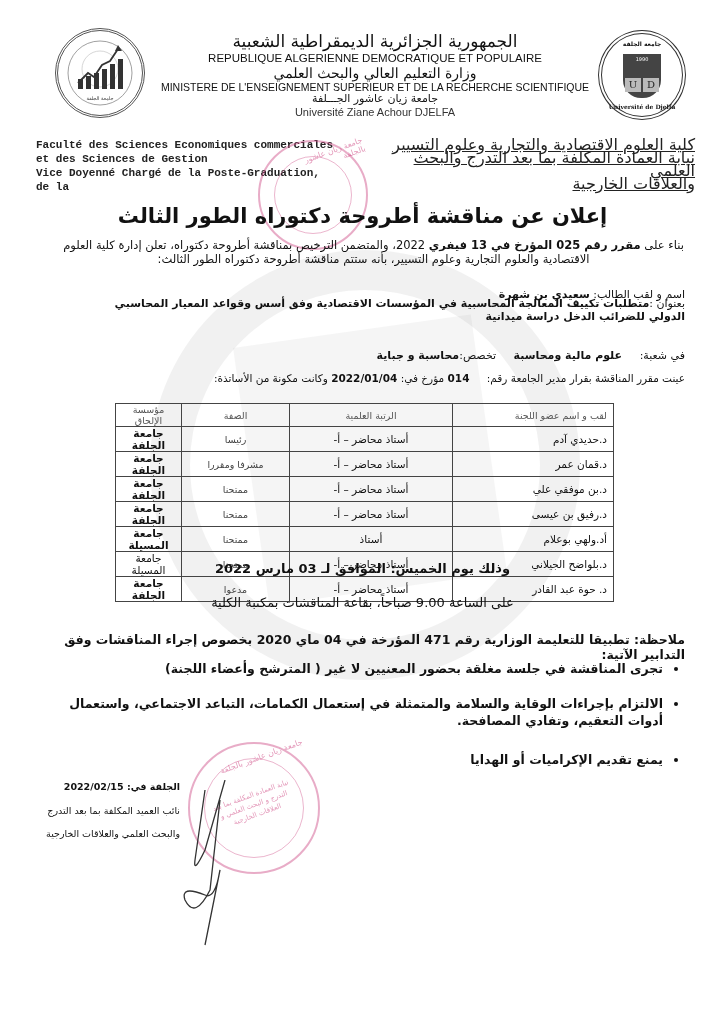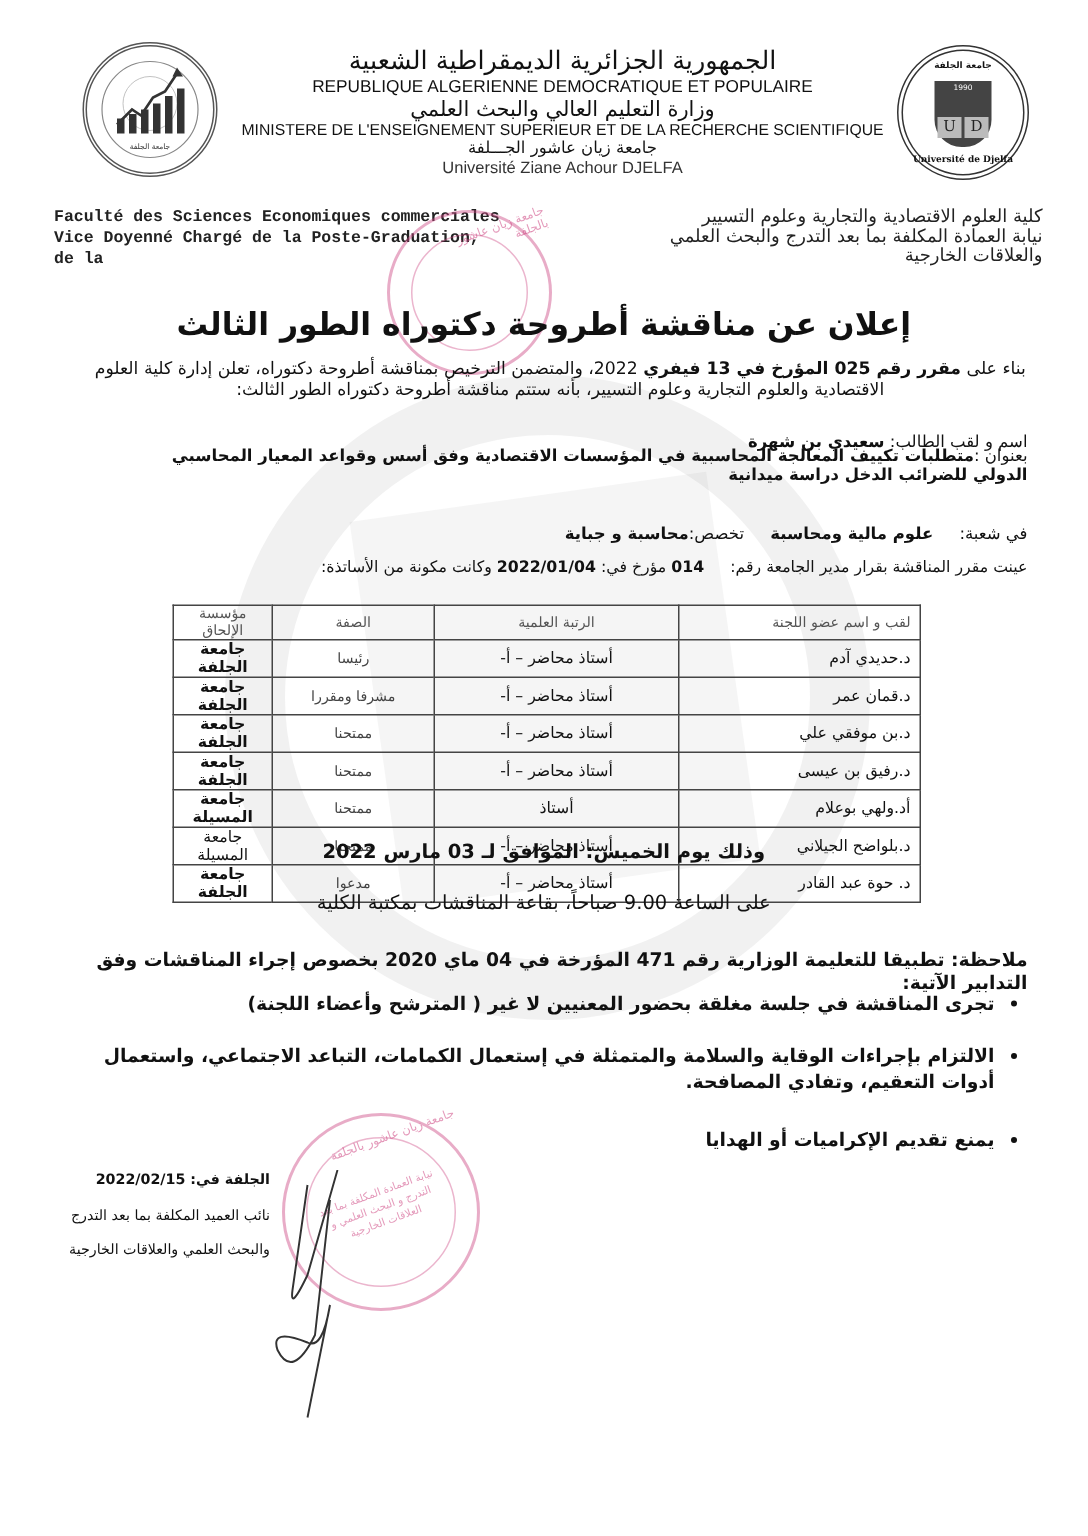--- a/index.html
+++ b/index.html
@@ -30,7 +30,7 @@
   .hdr .fr3{font-family:"Liberation Sans",sans-serif;font-size:11px;color:#333;}
   
   .fac-fr{position:absolute;left:36px;top:138px;width:300px;font-family:Liberation Mono, monospace;font-weight:bold;font-size:11px;line-height:14px;color:#222;}
-  .fac-ar{position:absolute;right:30px;top:138px;width:320px;direction:rtl;text-align:right;font-family:"DejaVu Sans",sans-serif;font-size:12px;line-height:13px;color:#222;}
+  .fac-ar{position:absolute;right:30px;top:138px;width:320px;direction:rtl;text-align:right;font-family:"DejaVu Sans",sans-serif;font-size:16px;line-height:13px;color:#222;text-decoration:underline;}
   
   .stamp{position:absolute;border-radius:50%;border:2px solid rgba(205,70,130,0.45);box-sizing:border-box;}
   .stamp-inner{position:absolute;border-radius:50%;border:1px solid rgba(205,70,130,0.4);box-sizing:border-box;}

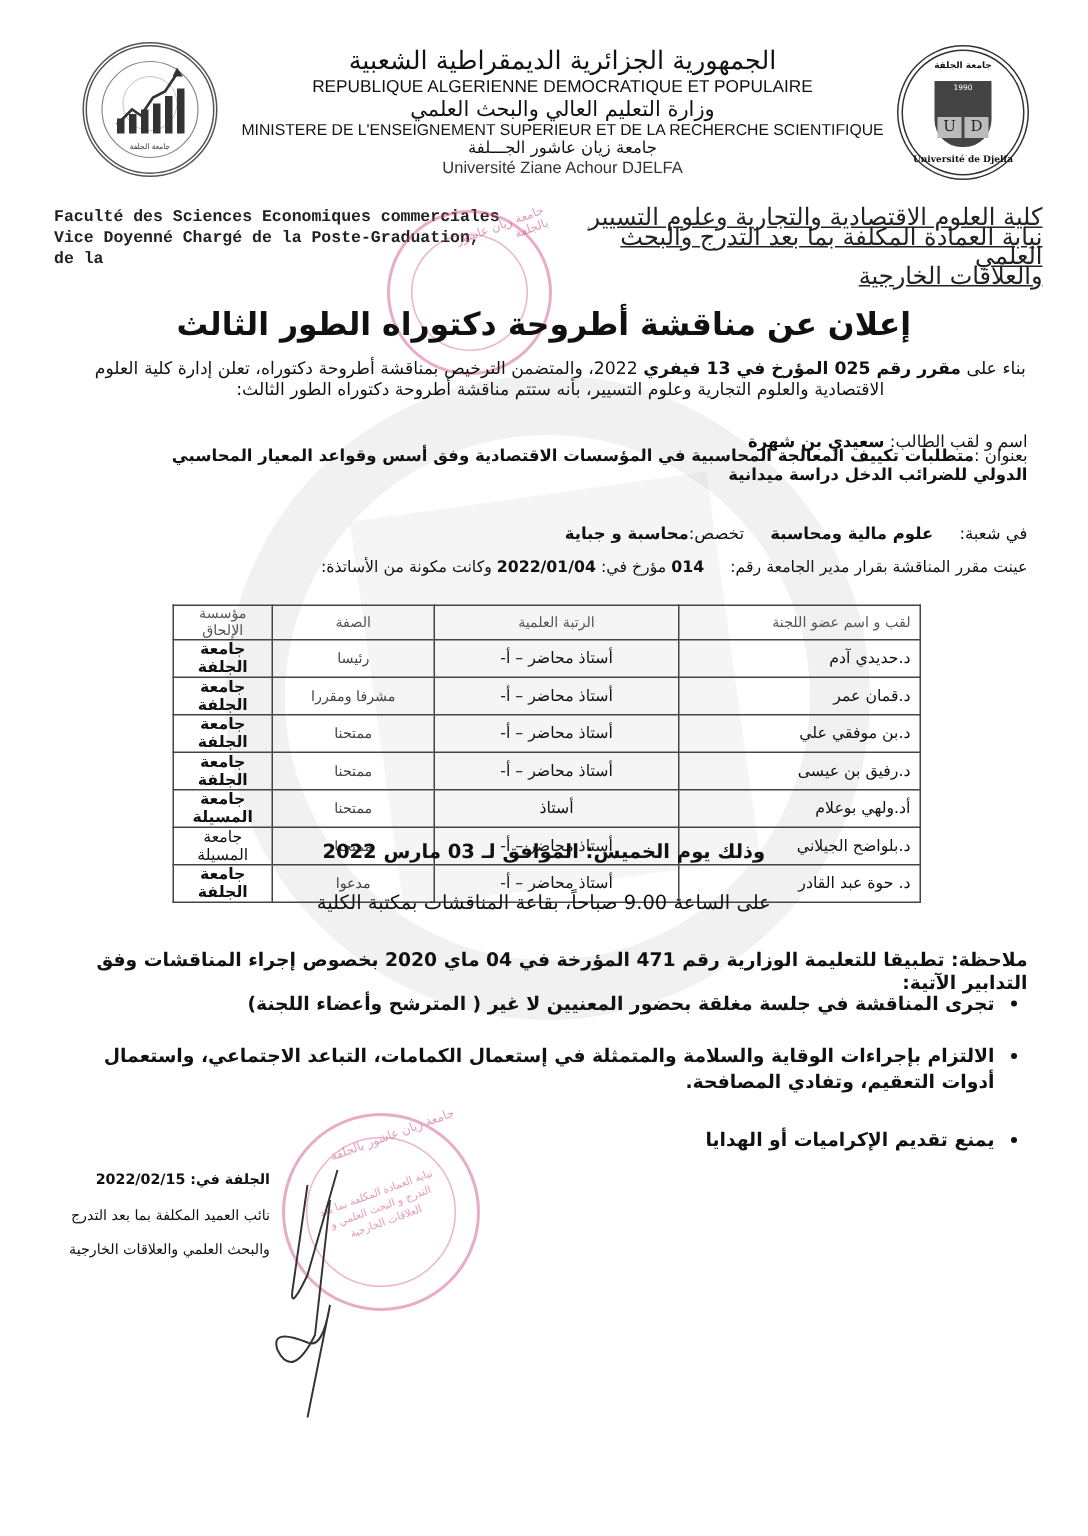--- a/index.html
+++ b/index.html
@@ -106,6 +106,7 @@
 
   <div class="fac-fr">
     <div>Faculté des Sciences Economiques   commerciales</div>
+    <div>et des Sciences de Gestion</div>
     <div>Vice Doyenné Chargé de la Poste-Graduation, de la</div>
   </div>
 

